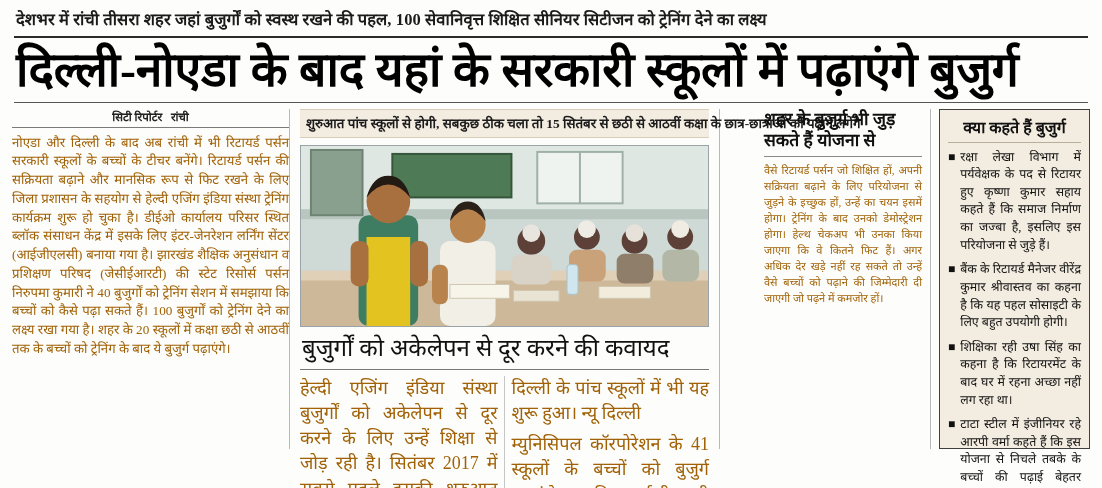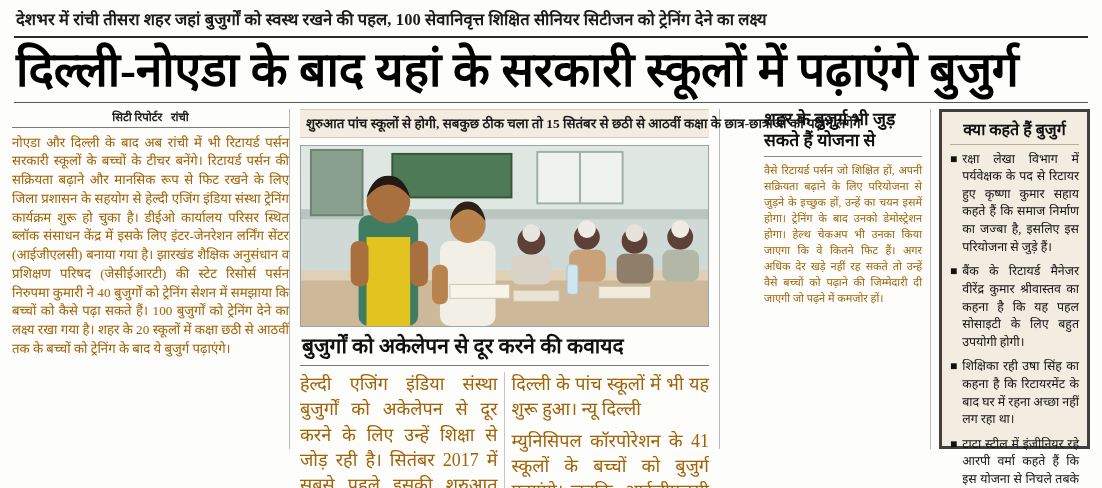--- a/index.html
+++ b/index.html
@@ -174,7 +174,7 @@
   
   .box {
     background: #f3ece0;
-    border: 3px solid #404040;
+    border: 1px solid #404040;
     box-sizing: border-box;
     padding: 6px 8px 8px 8px;
     height: 100%;

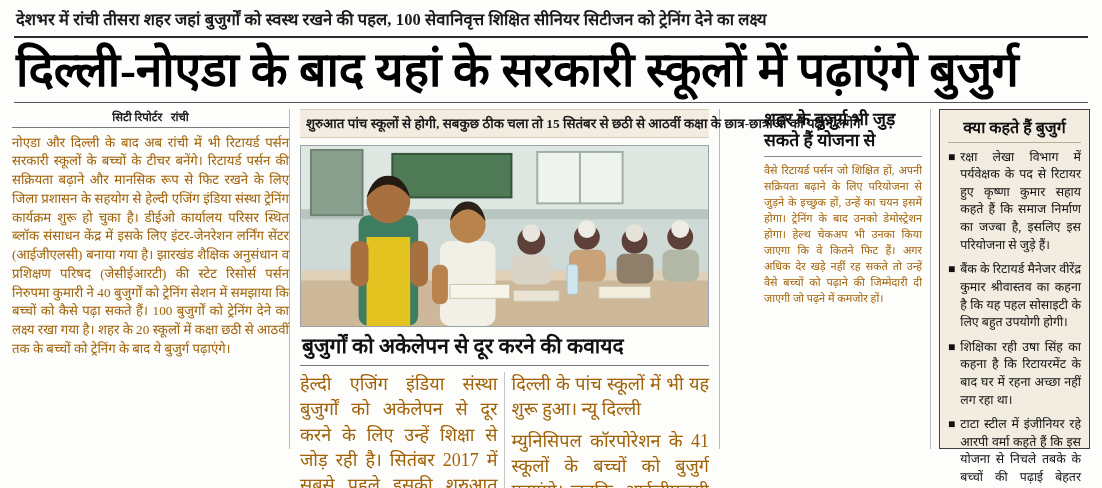--- a/index.html
+++ b/index.html
@@ -137,8 +137,8 @@
   .photo svg { display: block; width: 100%; height: 100%; }
 
   .photo-caption {
-    font-size: 21px;
-    font-weight: bold;
+    font-size: 24px;
+    font-weight: normal;
     color: #111;
     line-height: 1.2;
     padding: 7px 2px 6px 2px;

